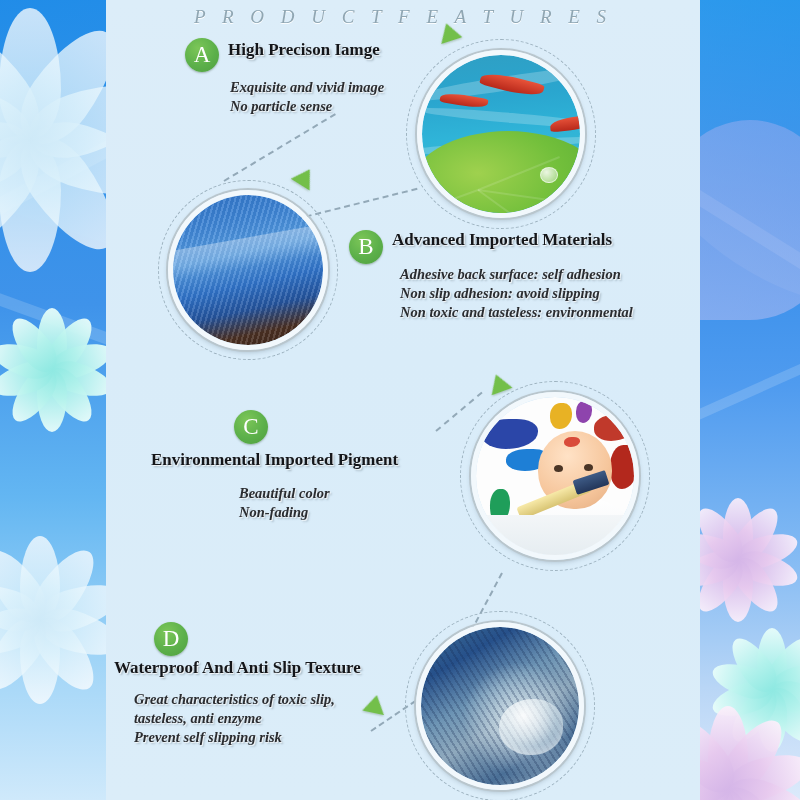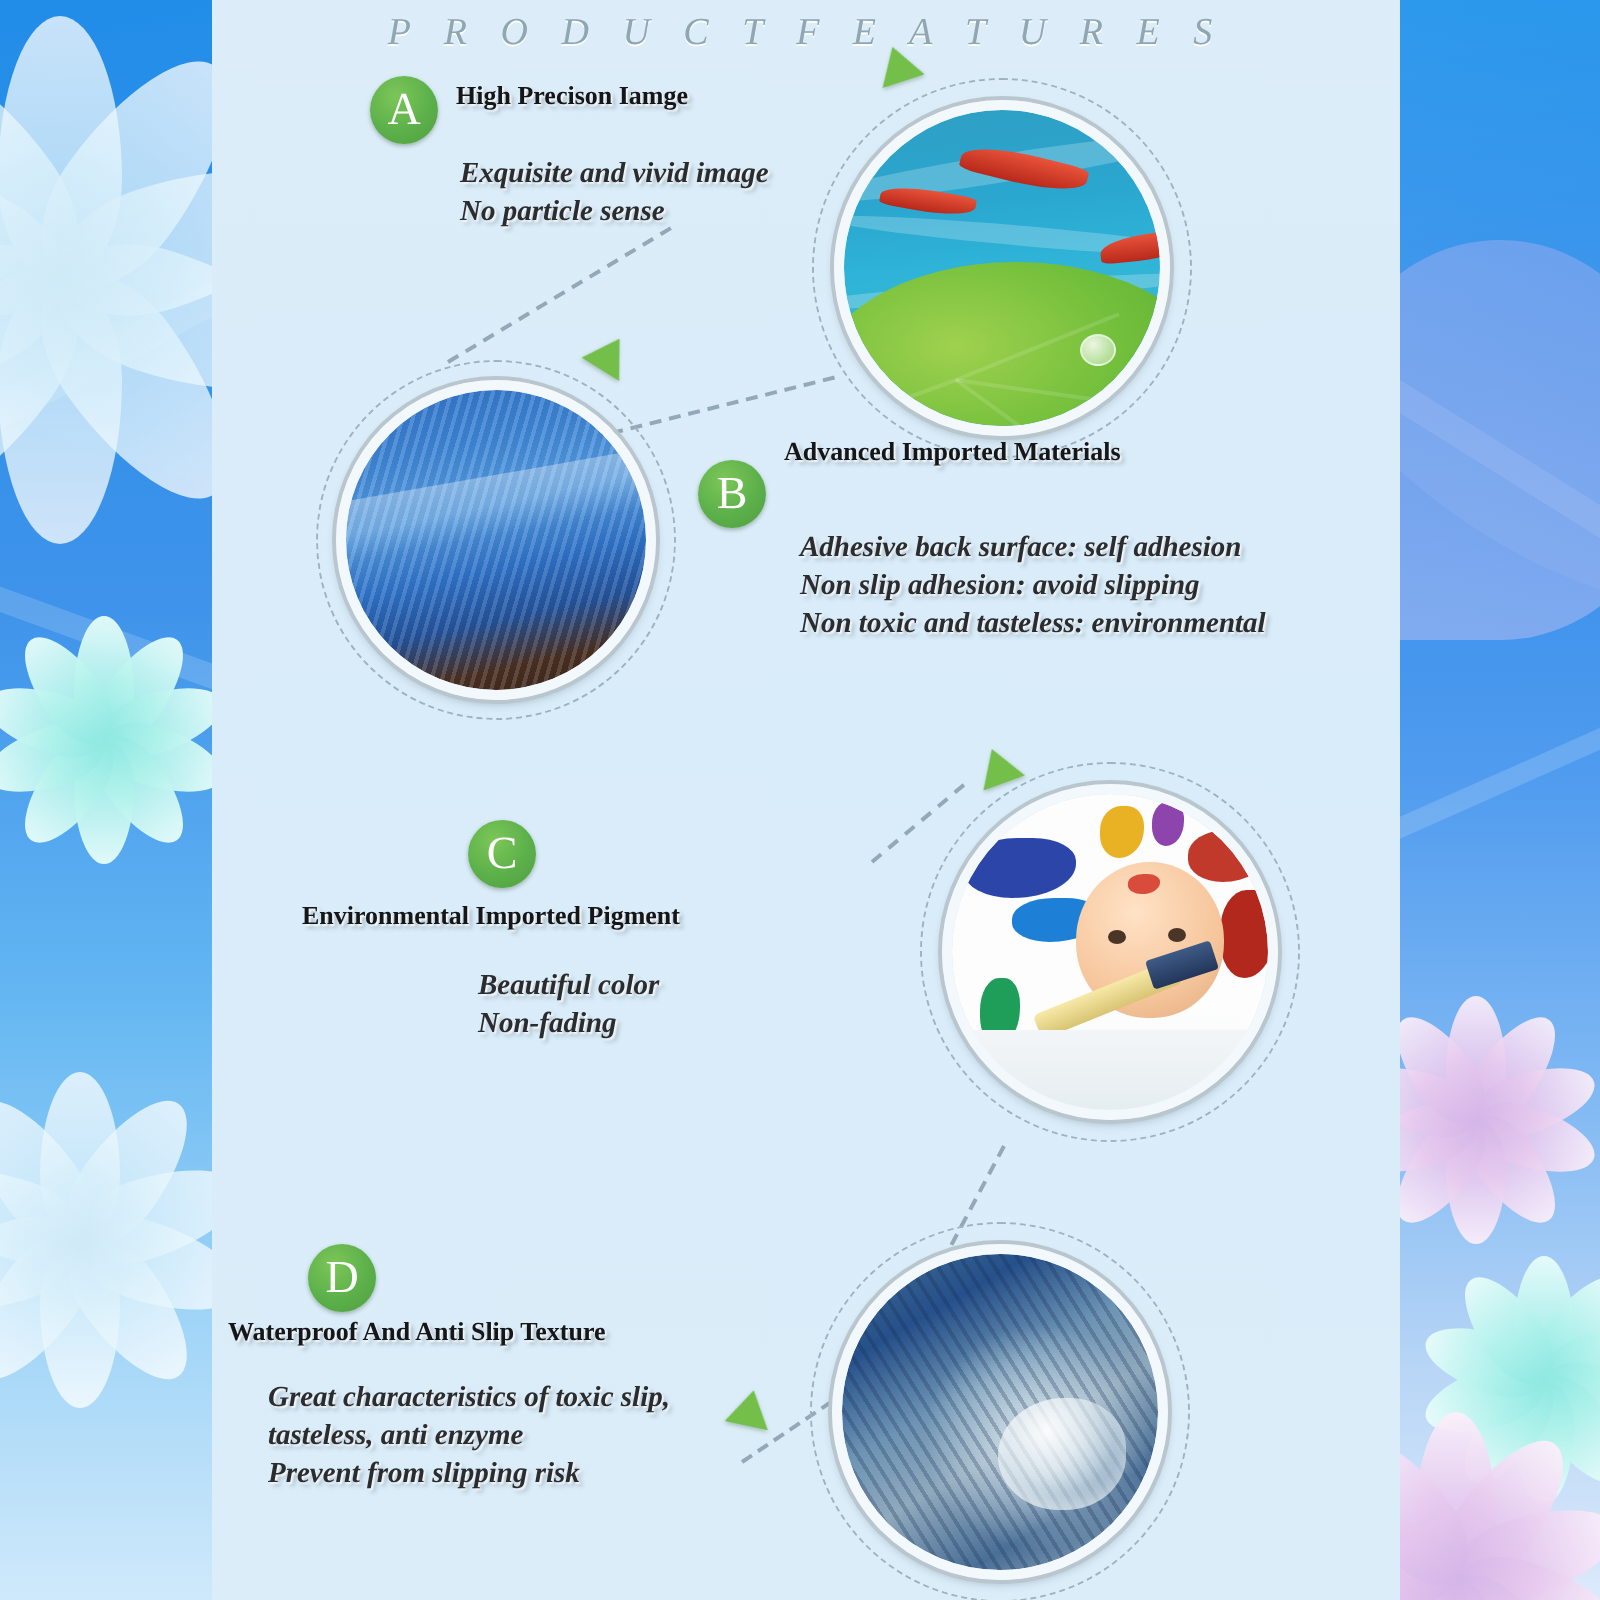--- a/index.html
+++ b/index.html
@@ -216,7 +216,7 @@
     position: absolute;
     font-family: "Liberation Serif", serif;
     font-weight: bold;
-    font-size: 13px;
+    font-size: 17px;
     color: #14161a;
     text-shadow: 1px 1px 1px rgba(255,255,255,.9), 2px 2px 2px rgba(90,110,125,.45);
     white-space: nowrap;

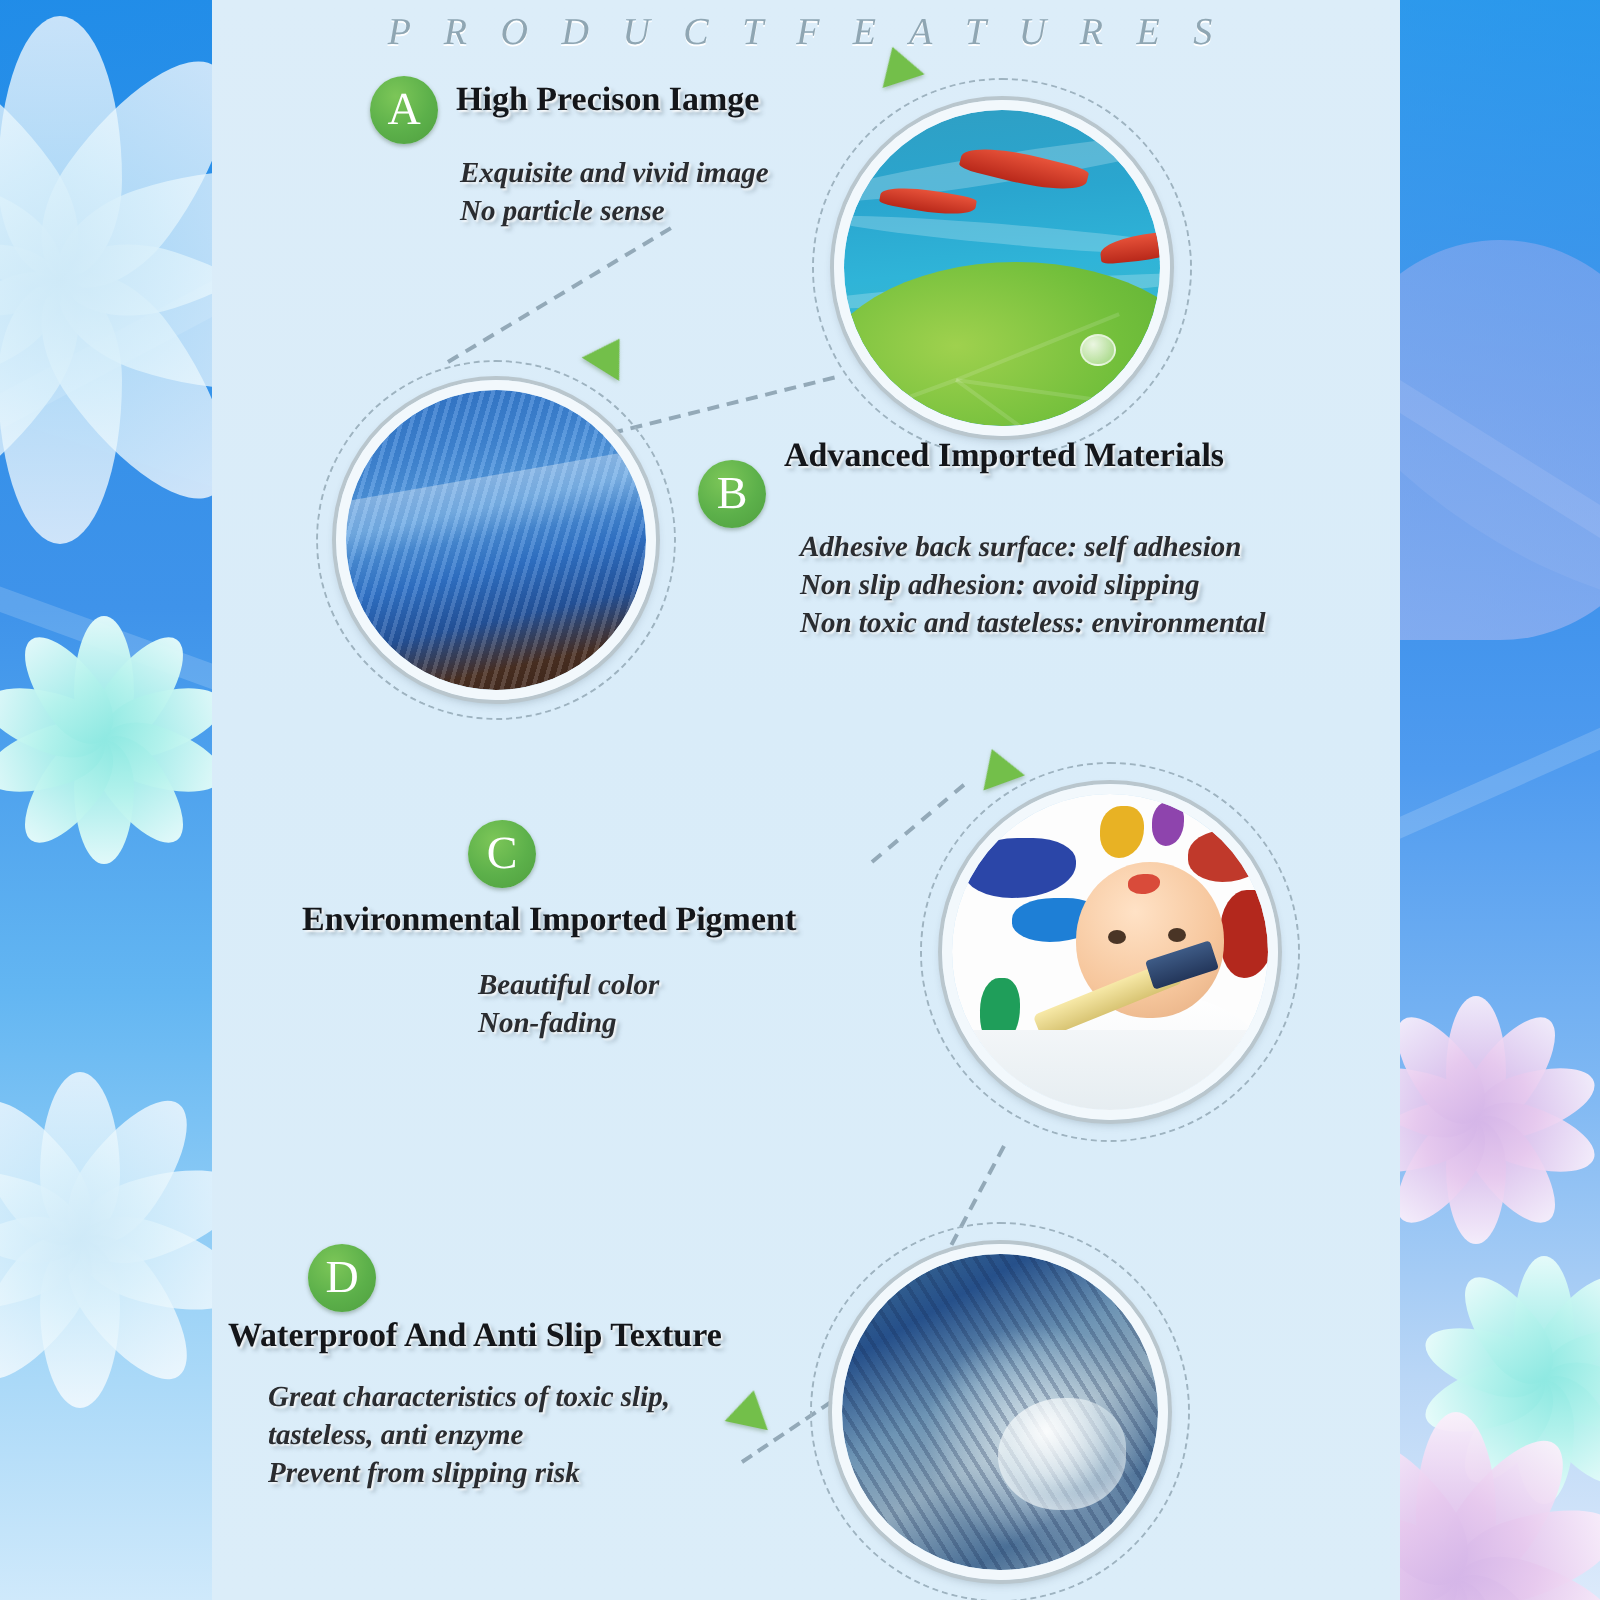--- a/index.html
+++ b/index.html
@@ -384,7 +384,7 @@
     </div>
 
     <div class="badge" style="left:243px; top:230px;">B</div>
-    <div class="head" style="left:286px; top:218px;">Advanced Imported Materials</div>
+    <div class="head" style="left:286px; top:230px;">Advanced Imported Materials</div>
     <div class="lines" style="left:294px; top:265px;">
       <div>Adhesive back surface: self adhesion</div>
       <div>Non slip adhesion: avoid slipping</div>

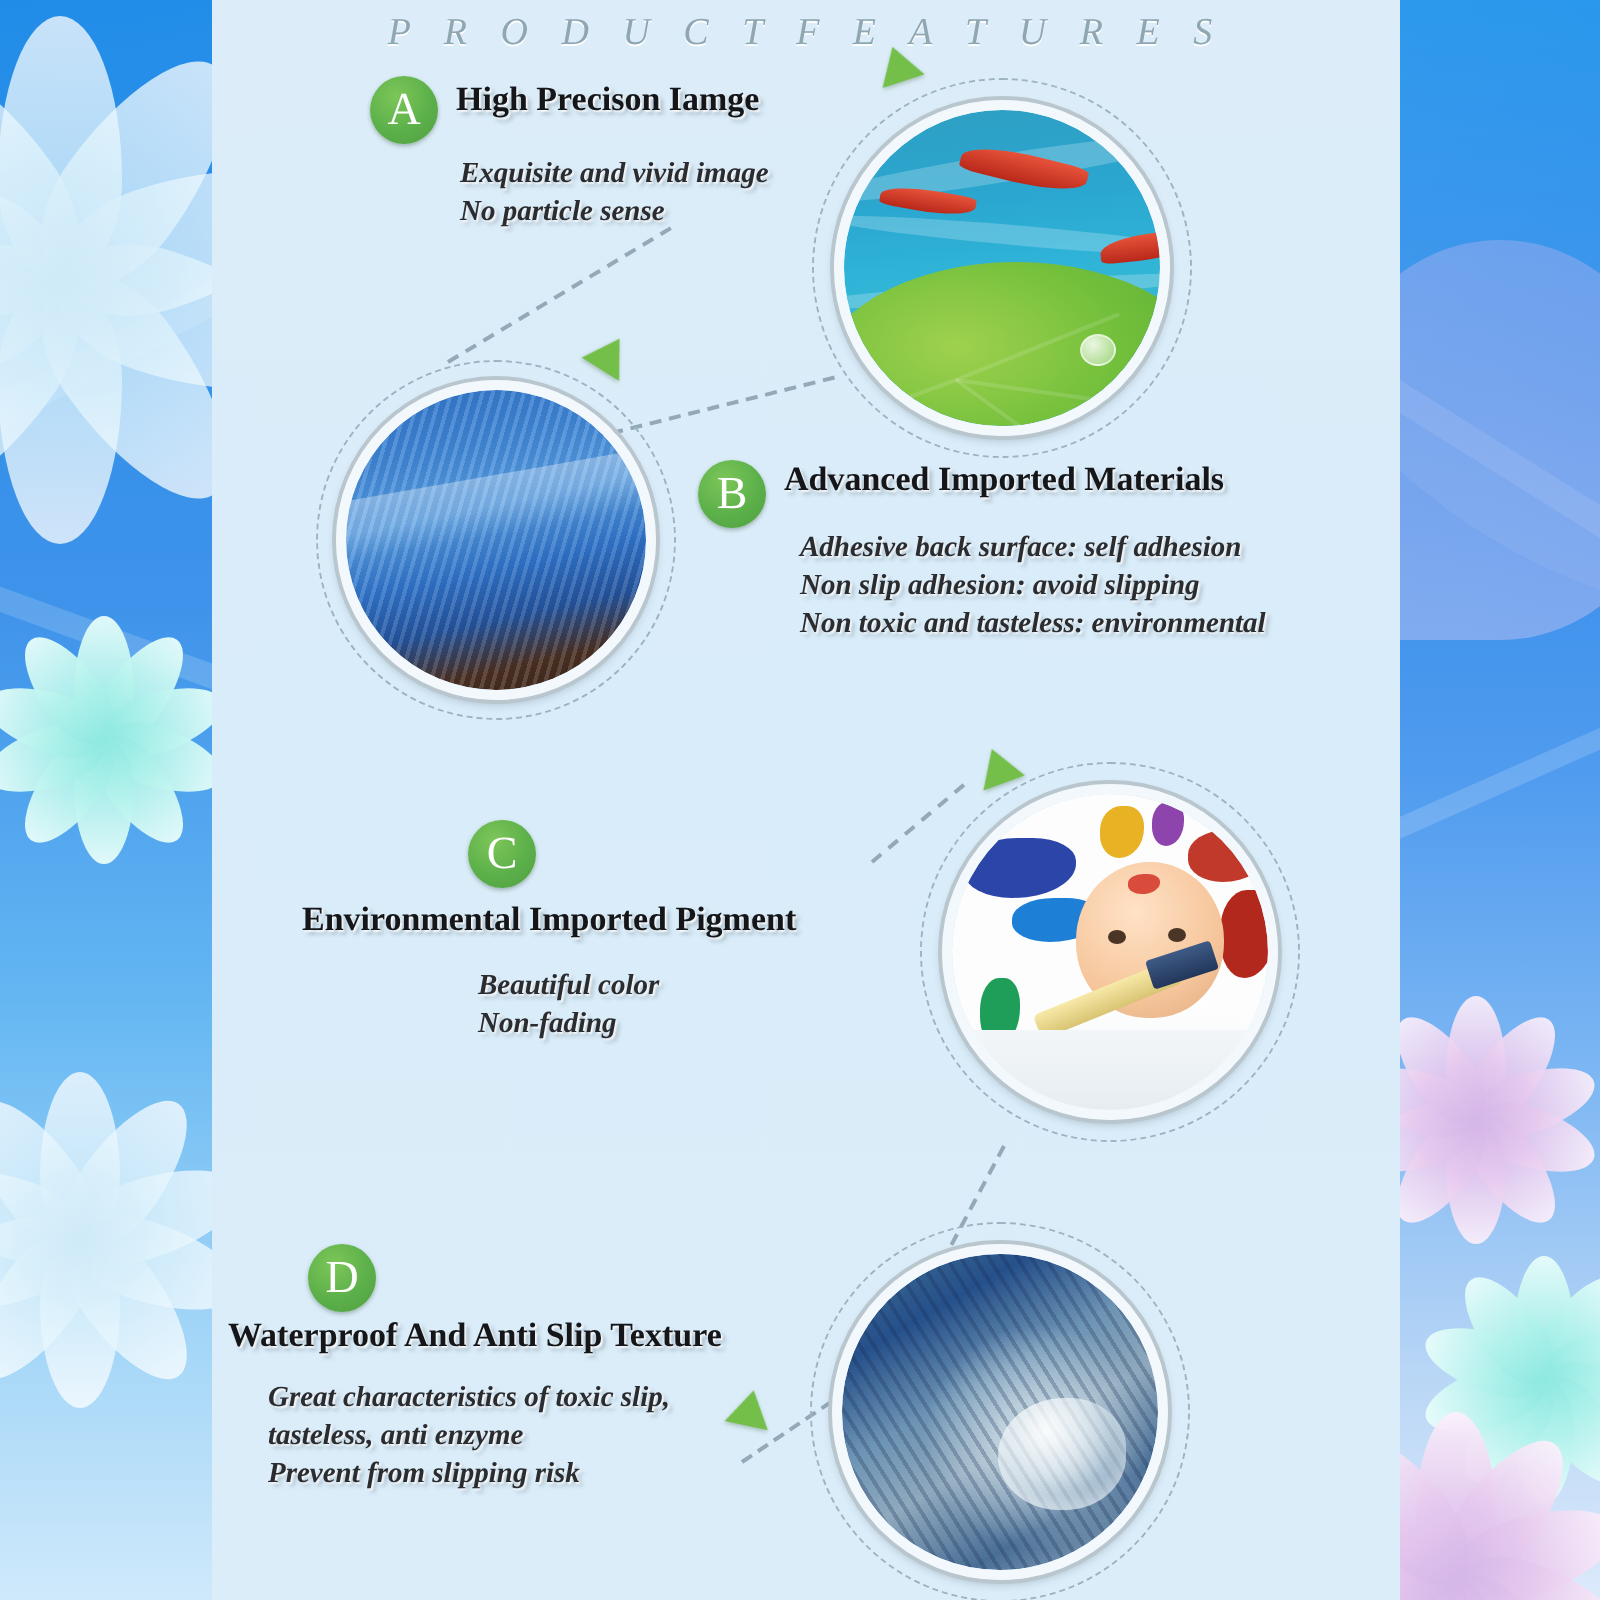--- a/index.html
+++ b/index.html
@@ -428,7 +428,7 @@
     <div class="lines" style="left:28px; top:690px;">
       <div>Great characteristics of toxic slip,</div>
       <div>tasteless, anti enzyme</div>
-      <div>Prevent from slipping risk</div>
+      <div>Prevent self slipping risk</div>
     </div>
 
     <div class="halo" style="left:299px; top:611px; width:190px; height:190px;"></div>

